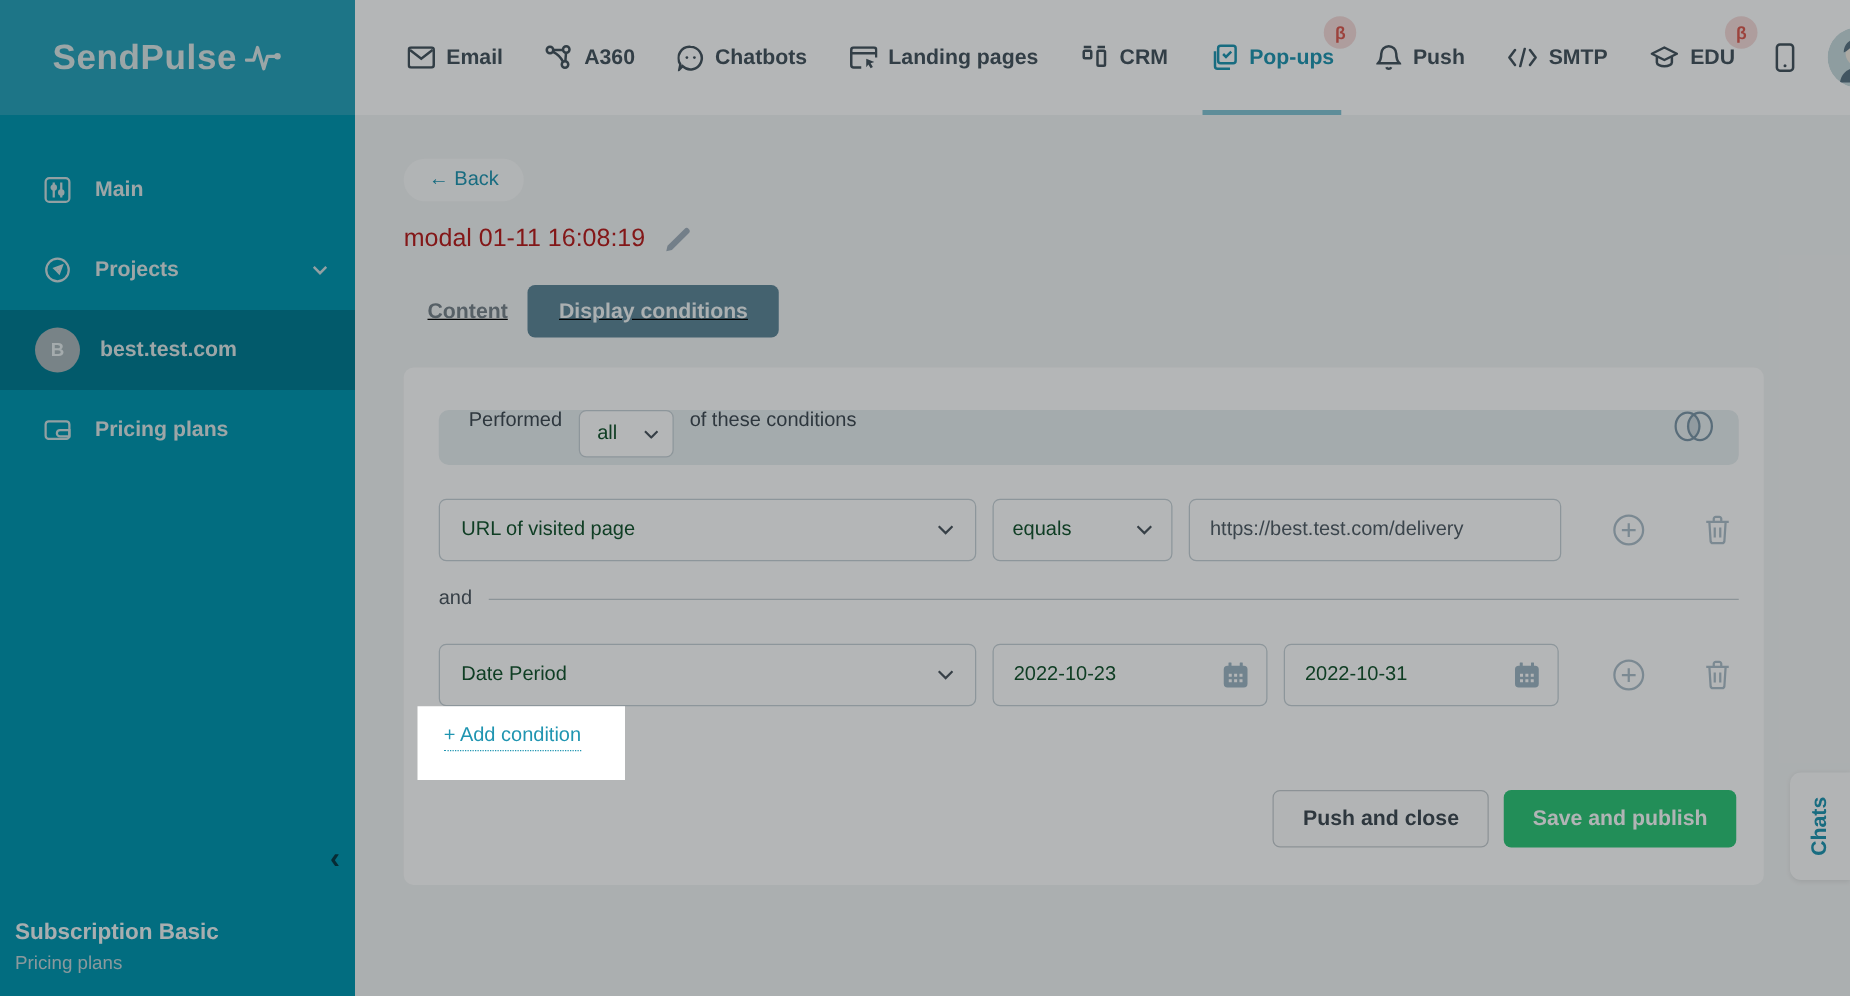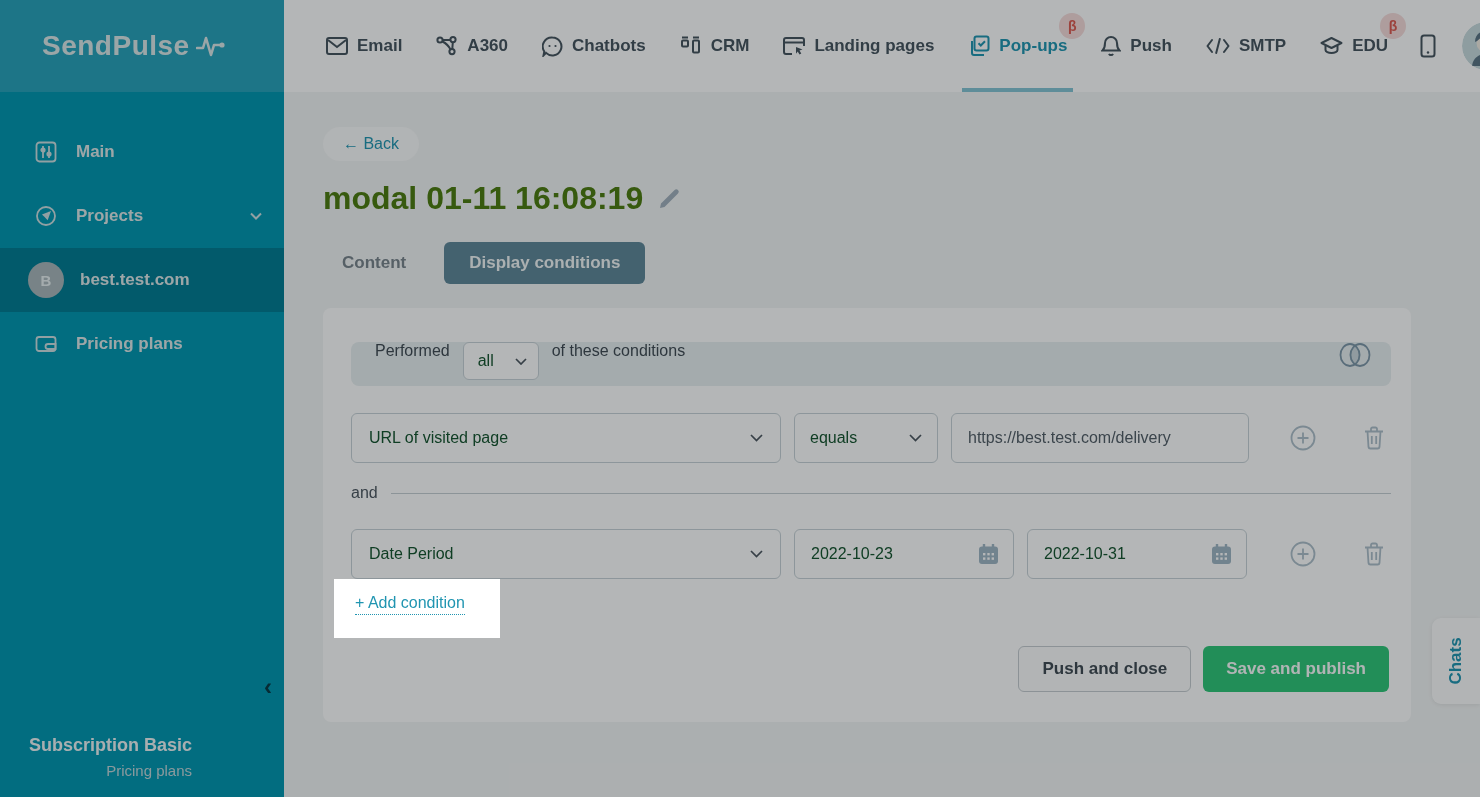--- a/index.html
+++ b/index.html
@@ -190,6 +190,16 @@
       </div>
       <div class="nav-item">
         <span class="nv-ico">
+          <svg width="22" height="19" viewBox="0 0 22 19" fill="none" stroke="currentColor" stroke-width="2">
+            <path d="M21 9V3a2 2 0 0 0-2-2H3a2 2 0 0 0-2 2v12a2 2 0 0 0 2 2h6"></path>
+              <path d="M1 5.5h20"></path>
+              <path d="M13 10l6.5 2.5-3 1 1.8 3-1.8 1-1.8-3-1.7 2.2z" fill="currentColor" stroke="none"></path>
+          </svg>
+        </span>
+        <span>Landing pages</span>
+      </div>
+      <div class="nav-item">
+        <span class="nv-ico">
           <svg width="22" height="20" viewBox="0 0 22 20" fill="none" stroke="currentColor" stroke-width="2">
             <path d="M2 1.5h6M13 1.5h6"></path>
               <rect x="2" y="4.5" width="6" height="6" rx="1"></rect>
@@ -197,16 +207,6 @@
           </svg>
         </span>
         <span>CRM</span>
-      </div>
-      <div class="nav-item">
-        <span class="nv-ico">
-          <svg width="22" height="19" viewBox="0 0 22 19" fill="none" stroke="currentColor" stroke-width="2">
-            <path d="M21 9V3a2 2 0 0 0-2-2H3a2 2 0 0 0-2 2v12a2 2 0 0 0 2 2h6"></path>
-              <path d="M1 5.5h20"></path>
-              <path d="M13 10l6.5 2.5-3 1 1.8 3-1.8 1-1.8-3-1.7 2.2z" fill="currentColor" stroke="none"></path>
-          </svg>
-        </span>
-        <span>Landing pages</span>
       </div>
       <div class="nav-item active">
         <span class="nv-ico">

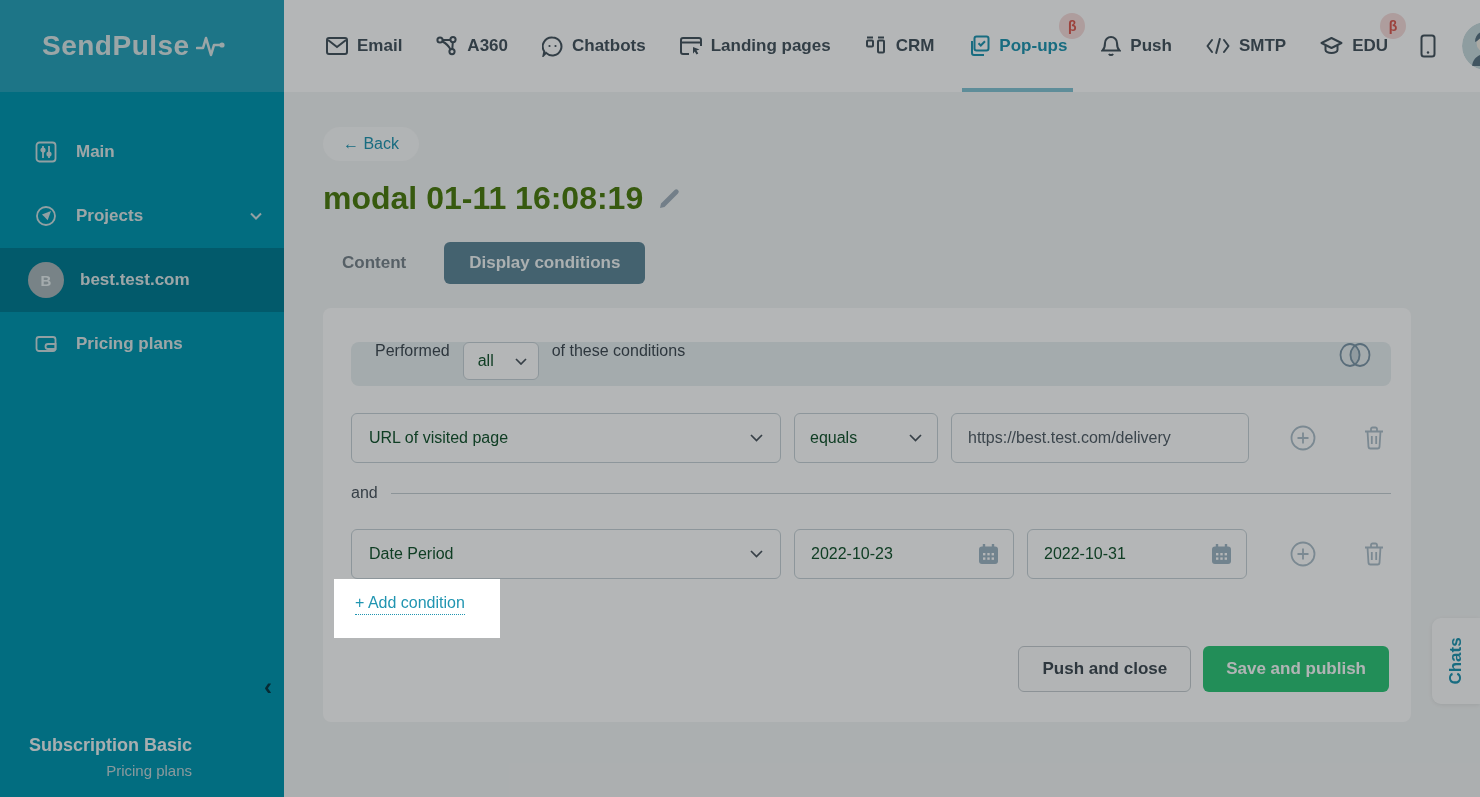--- a/index.html
+++ b/index.html
@@ -45,7 +45,7 @@
   .back-btn { display:inline-flex; align-items:center; background:#fbfcfc; border-radius:18px; padding:8px 20px;
               color:#2095b1; font-size:16px; cursor:pointer; }
   .title-row { margin-top:19px; display:flex; align-items:center; gap:16px; }
-  .page-title { font-size:32px; font-weight:bold; color:#4d7c0f; }
+  .page-title { font-size:20px; font-weight:normal; color:#b91c1c; }
   .pencil { color:#a3b1bd; cursor:pointer; display:flex; }
   .tabs { margin-top:25px; display:flex; align-items:flex-start; gap:38px; padding-left:19px; }
   .tab { font-size:17px; font-weight:bold; color:#79848c; cursor:pointer; padding:11px 0; }

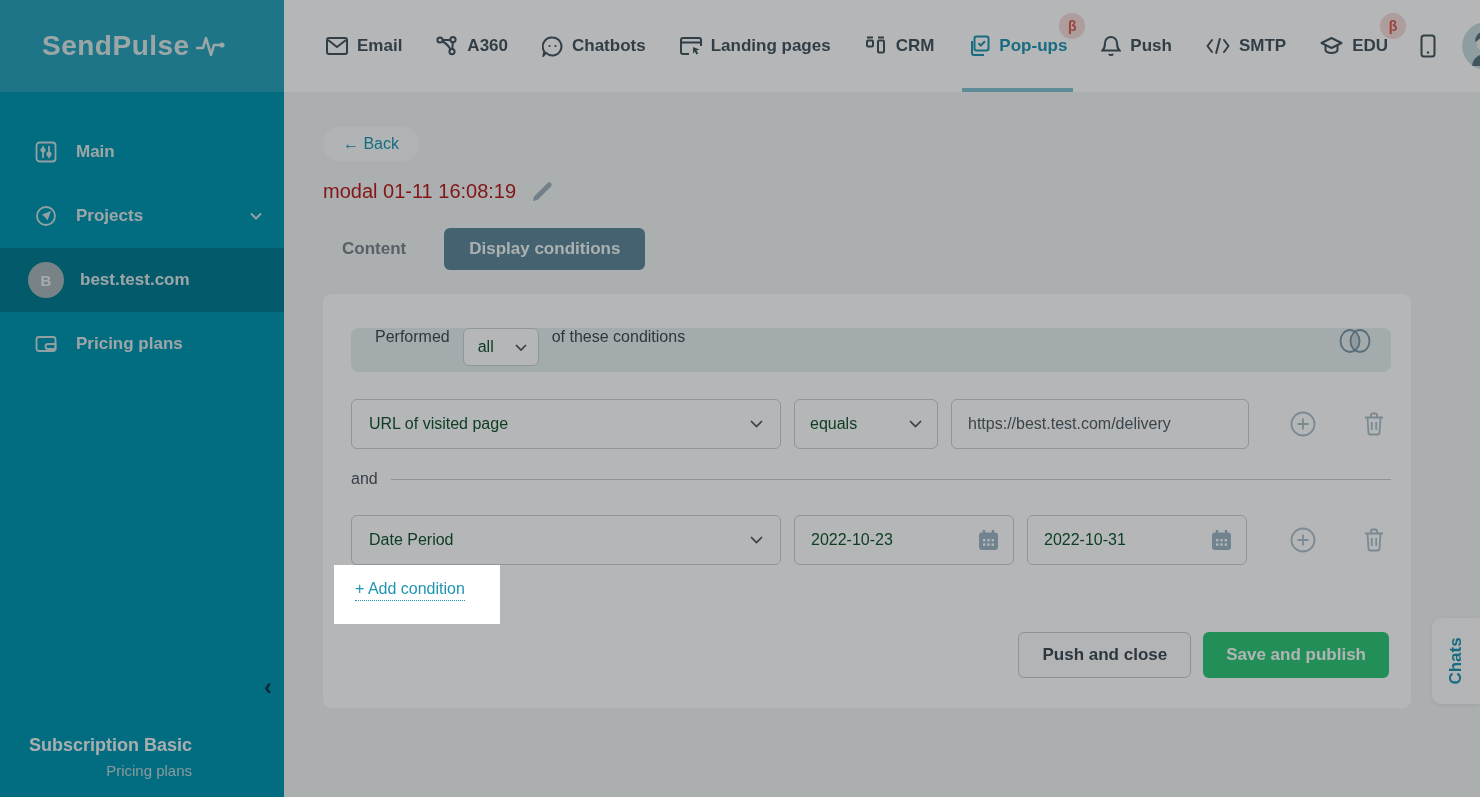--- a/index.html
+++ b/index.html
@@ -47,7 +47,7 @@
   .title-row { margin-top:19px; display:flex; align-items:center; gap:16px; }
   .page-title { font-size:20px; font-weight:normal; color:#b91c1c; }
   .pencil { color:#a3b1bd; cursor:pointer; display:flex; }
-  .tabs { margin-top:25px; display:flex; align-items:flex-start; gap:38px; padding-left:19px; }
+  .tabs { margin-top:25px; display:flex; align-items:flex-start; gap:16px; padding-left:19px;text-decoration:underline; }
   .tab { font-size:17px; font-weight:bold; color:#79848c; cursor:pointer; padding:11px 0; }
   .tab.active { background:#5f8799; color:#f2f6f6; border-radius:6px; padding:11px 25px; }
 

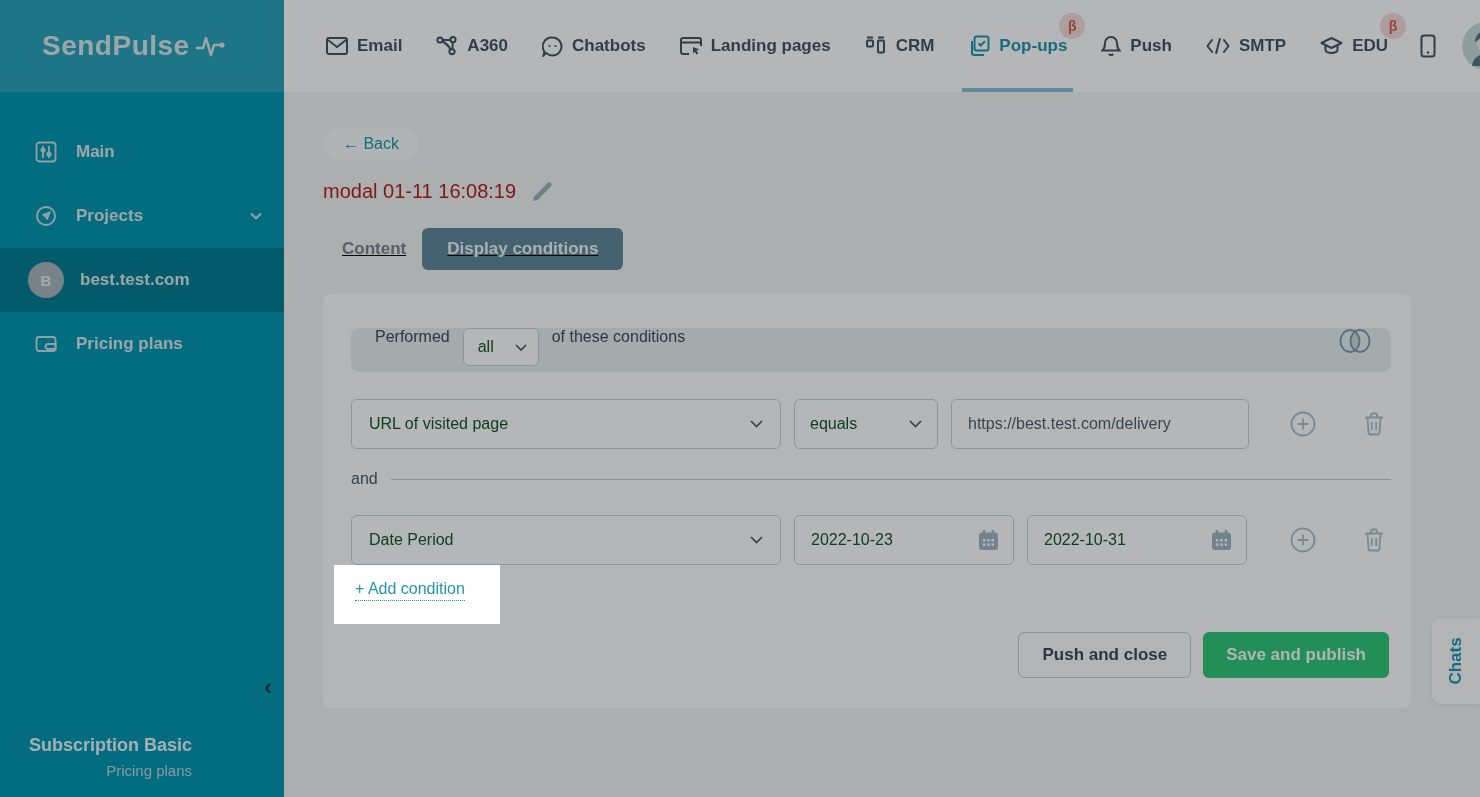--- a/index.html
+++ b/index.html
@@ -21,7 +21,7 @@
   .b-badge { width:36px; height:36px; border-radius:50%; background:#a9b7ba; color:#e9f0f1; font-weight:bold; font-size:15px;
              display:flex; align-items:center; justify-content:center; margin-right:16px; margin-left:-6px; }
   .collapse-btn { position:absolute; right:12px; bottom:98px; font-size:24px; font-weight:bold; color:#083844; cursor:pointer; line-height:1; }
-  .subscription { position:absolute; left:29px; bottom:18px;text-align:right; }
+  .subscription { position:absolute; left:12px; bottom:18px; }
   .sub-title { color:#eef4f5; font-size:18px; font-weight:bold; margin-bottom:6px; }
   .sub-sub { color:#c3d6da; font-size:15px; }
 

